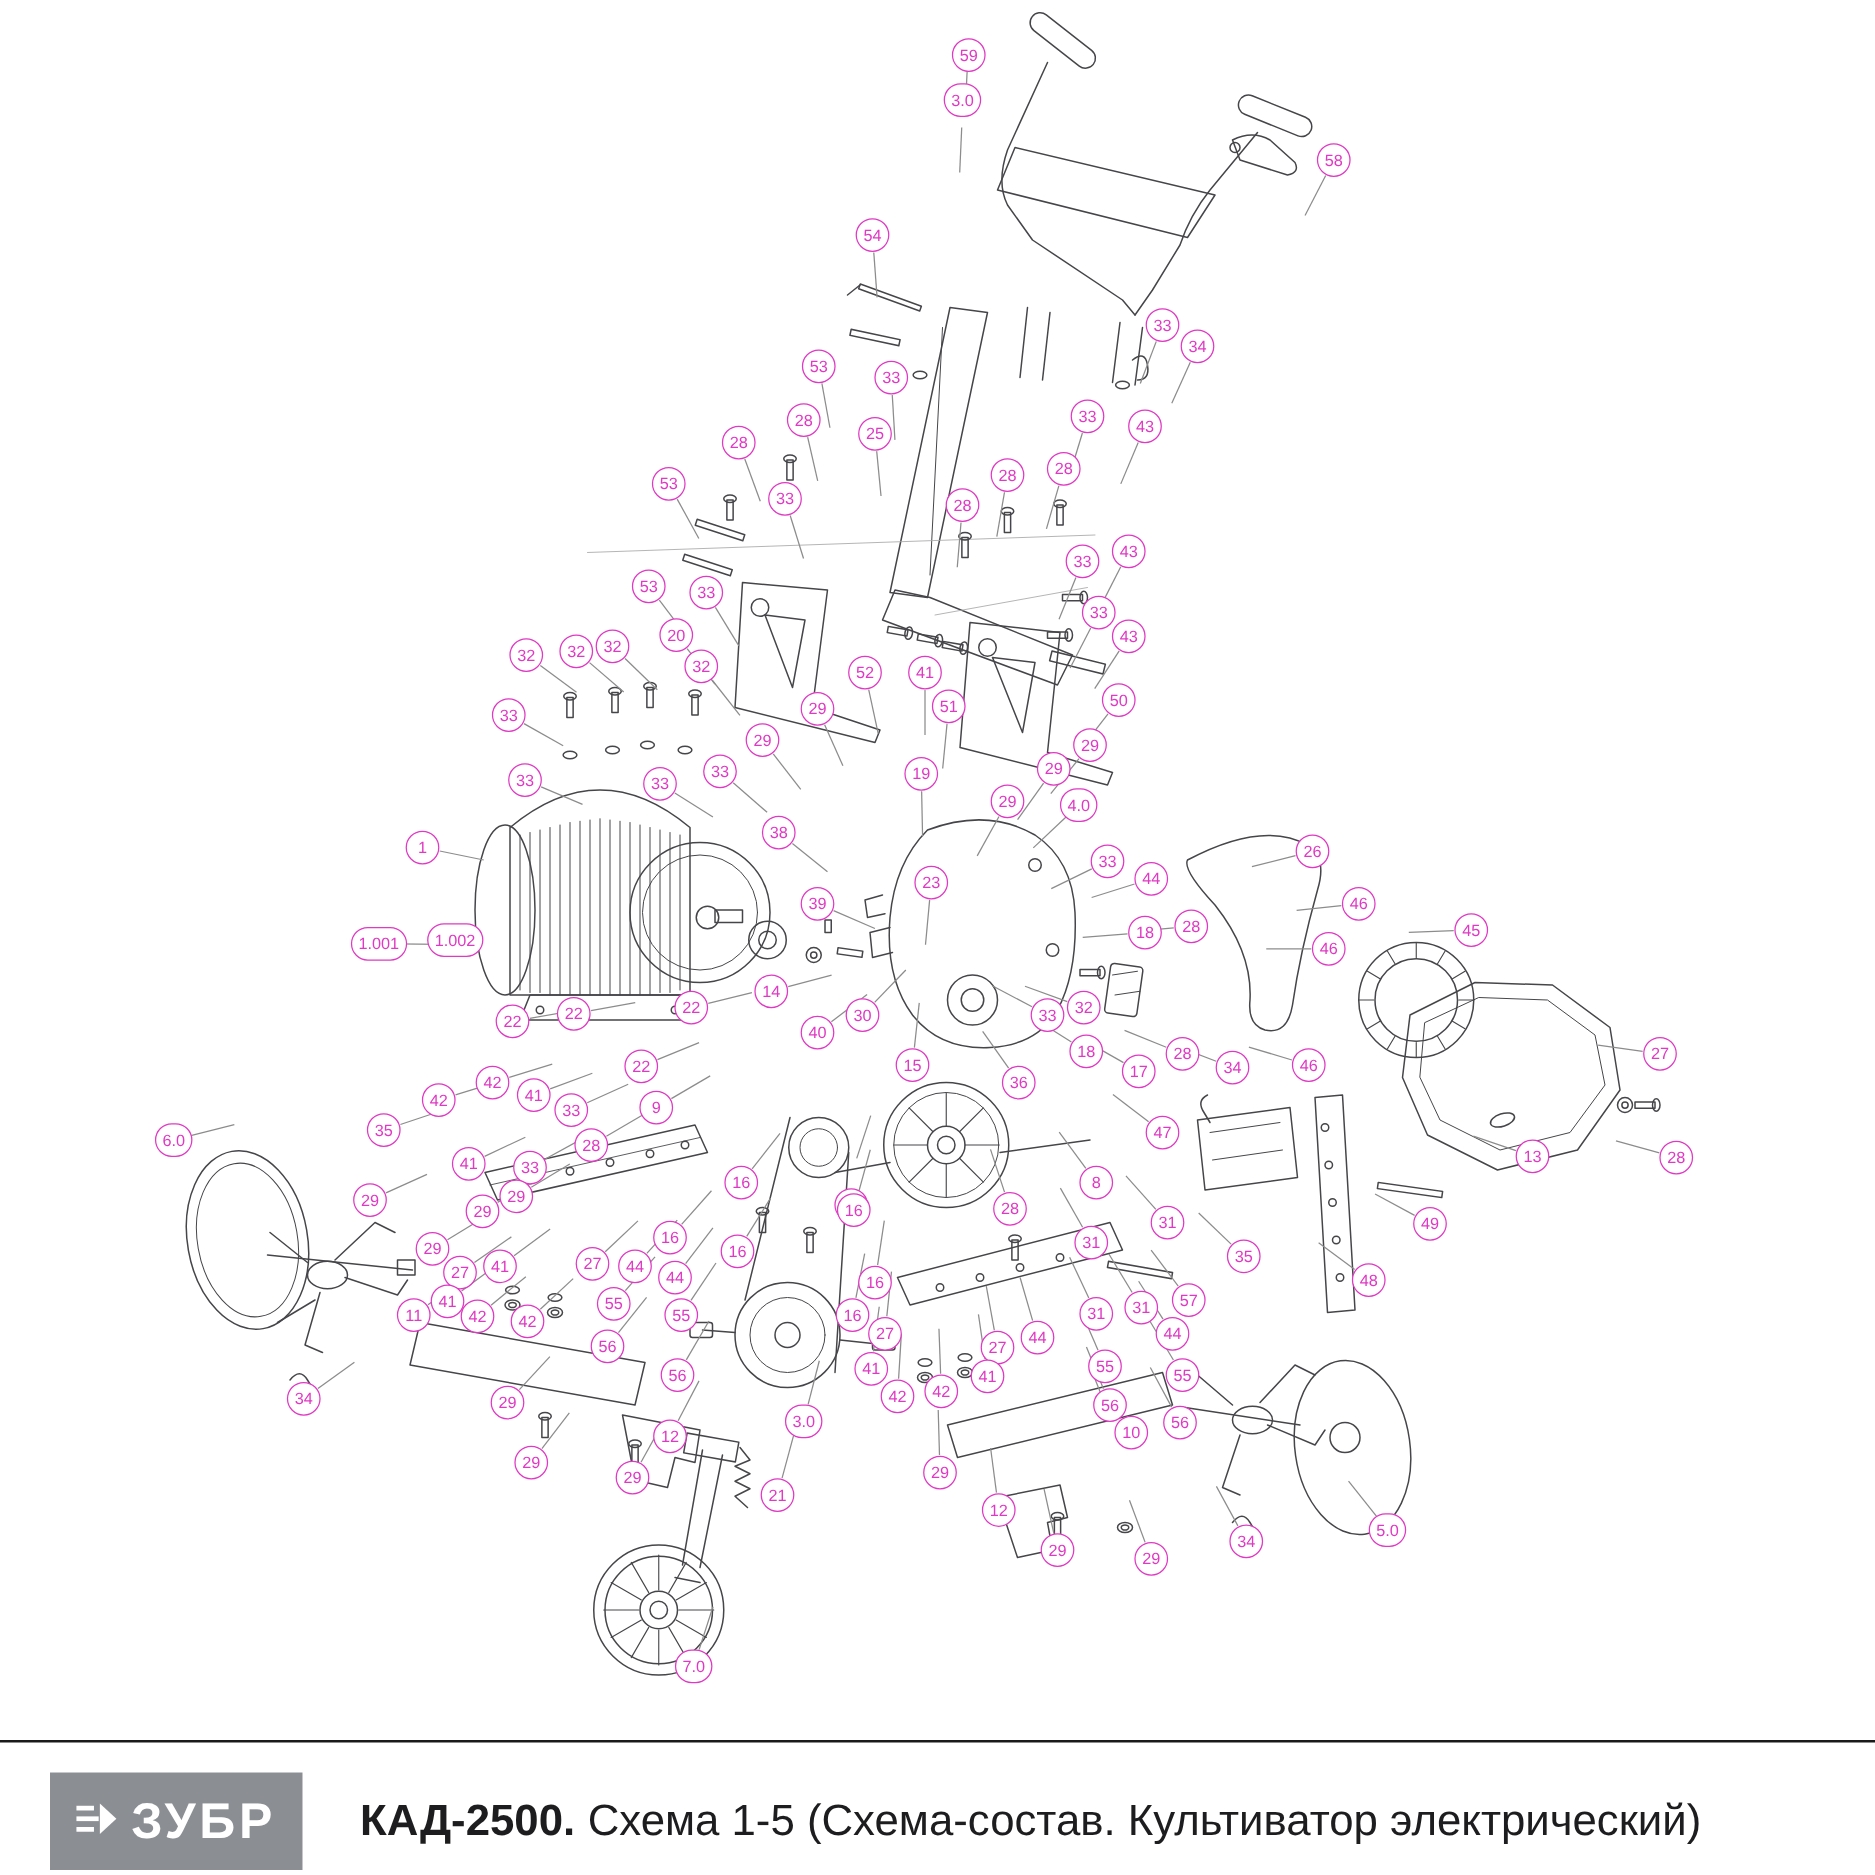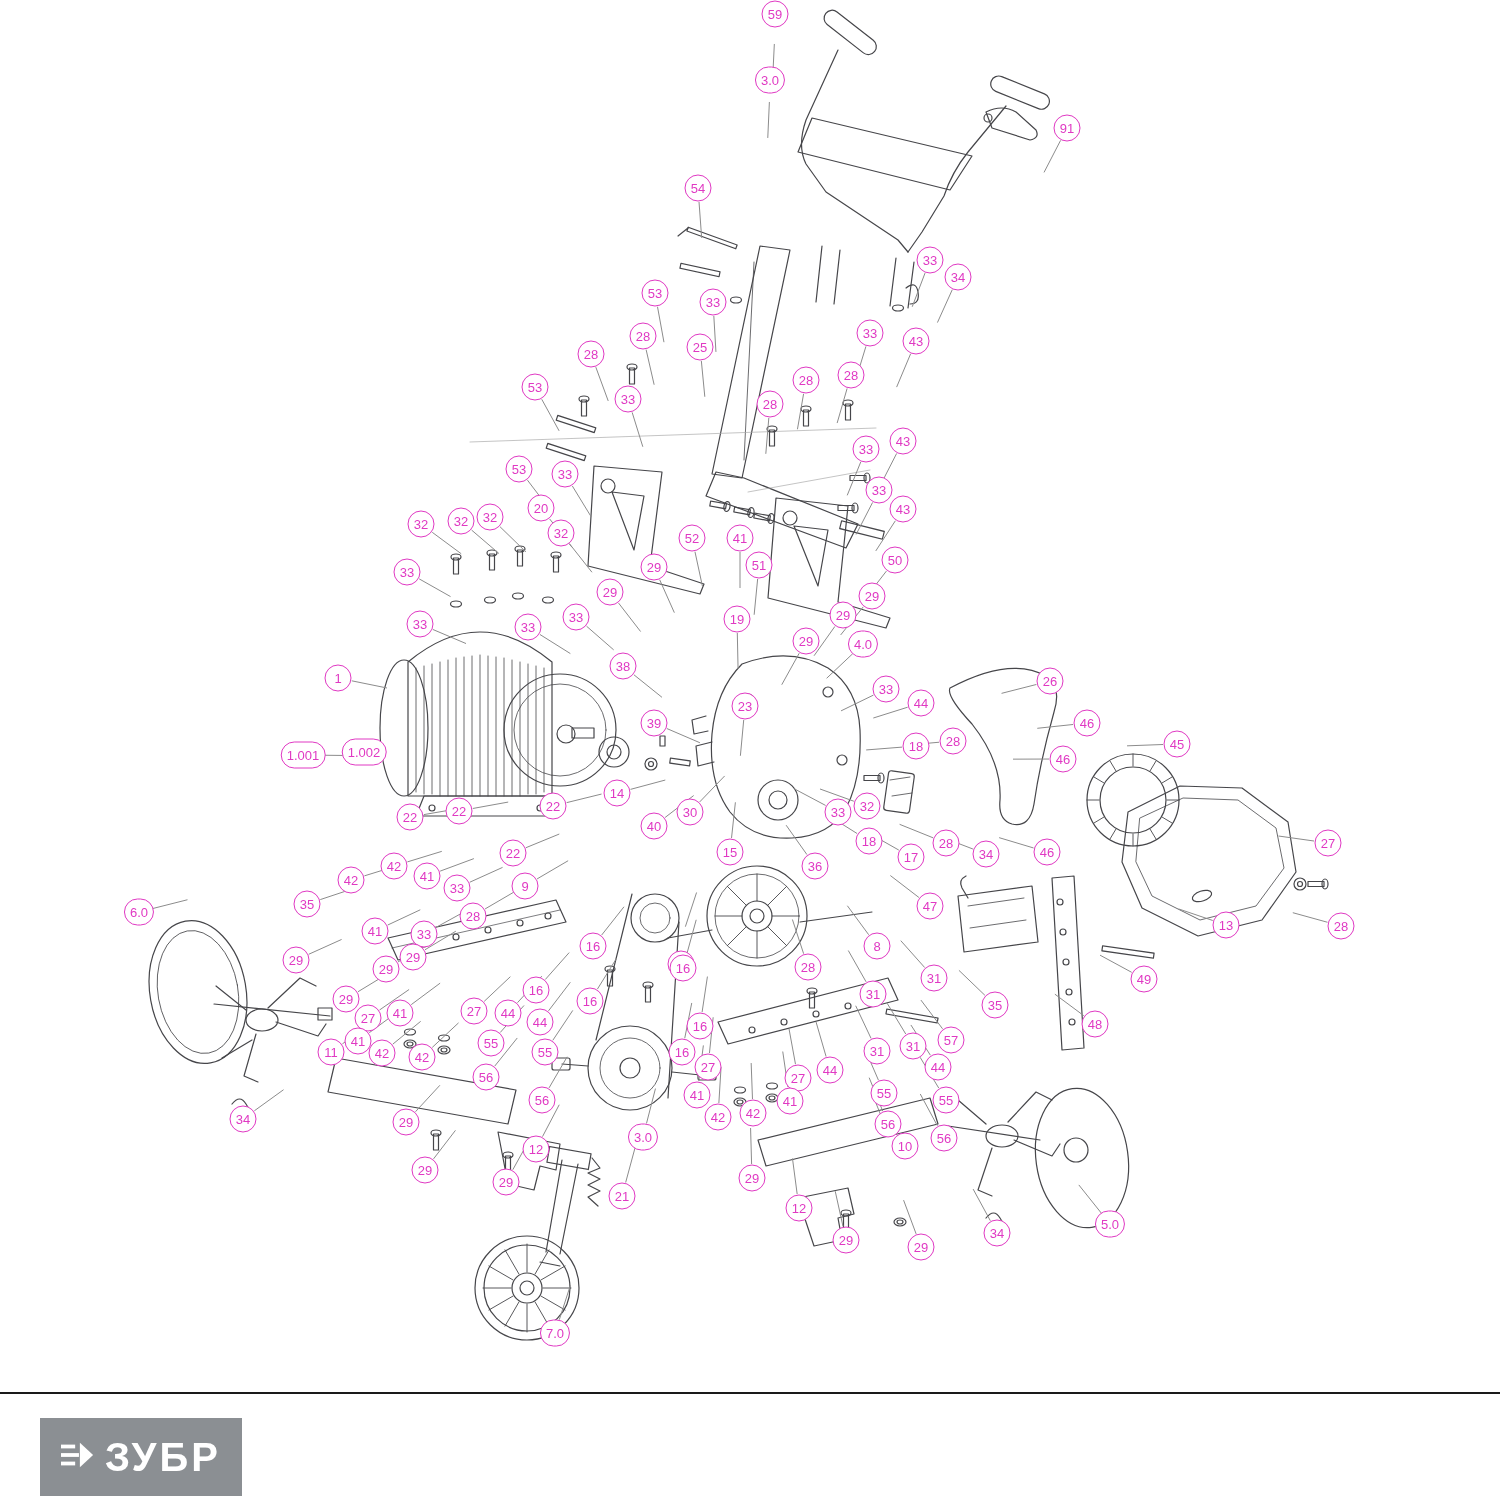--- a/index.html
+++ b/index.html
@@ -380,7 +380,7 @@
     </svg>
 
   <div id="callout-layer" class="callout-layer">
-      <div class="callout" style="left: 775px; top: 14px;">59</div>
+      <div class="callout" style="left: 775px; top: 44px;">59</div>
       <div class="callout" style="left: 770px; top: 80px;">3.0</div>
       <div class="callout" style="left: 1067px; top: 128px;">91</div>
       <div class="callout" style="left: 698px; top: 188px;">54</div>

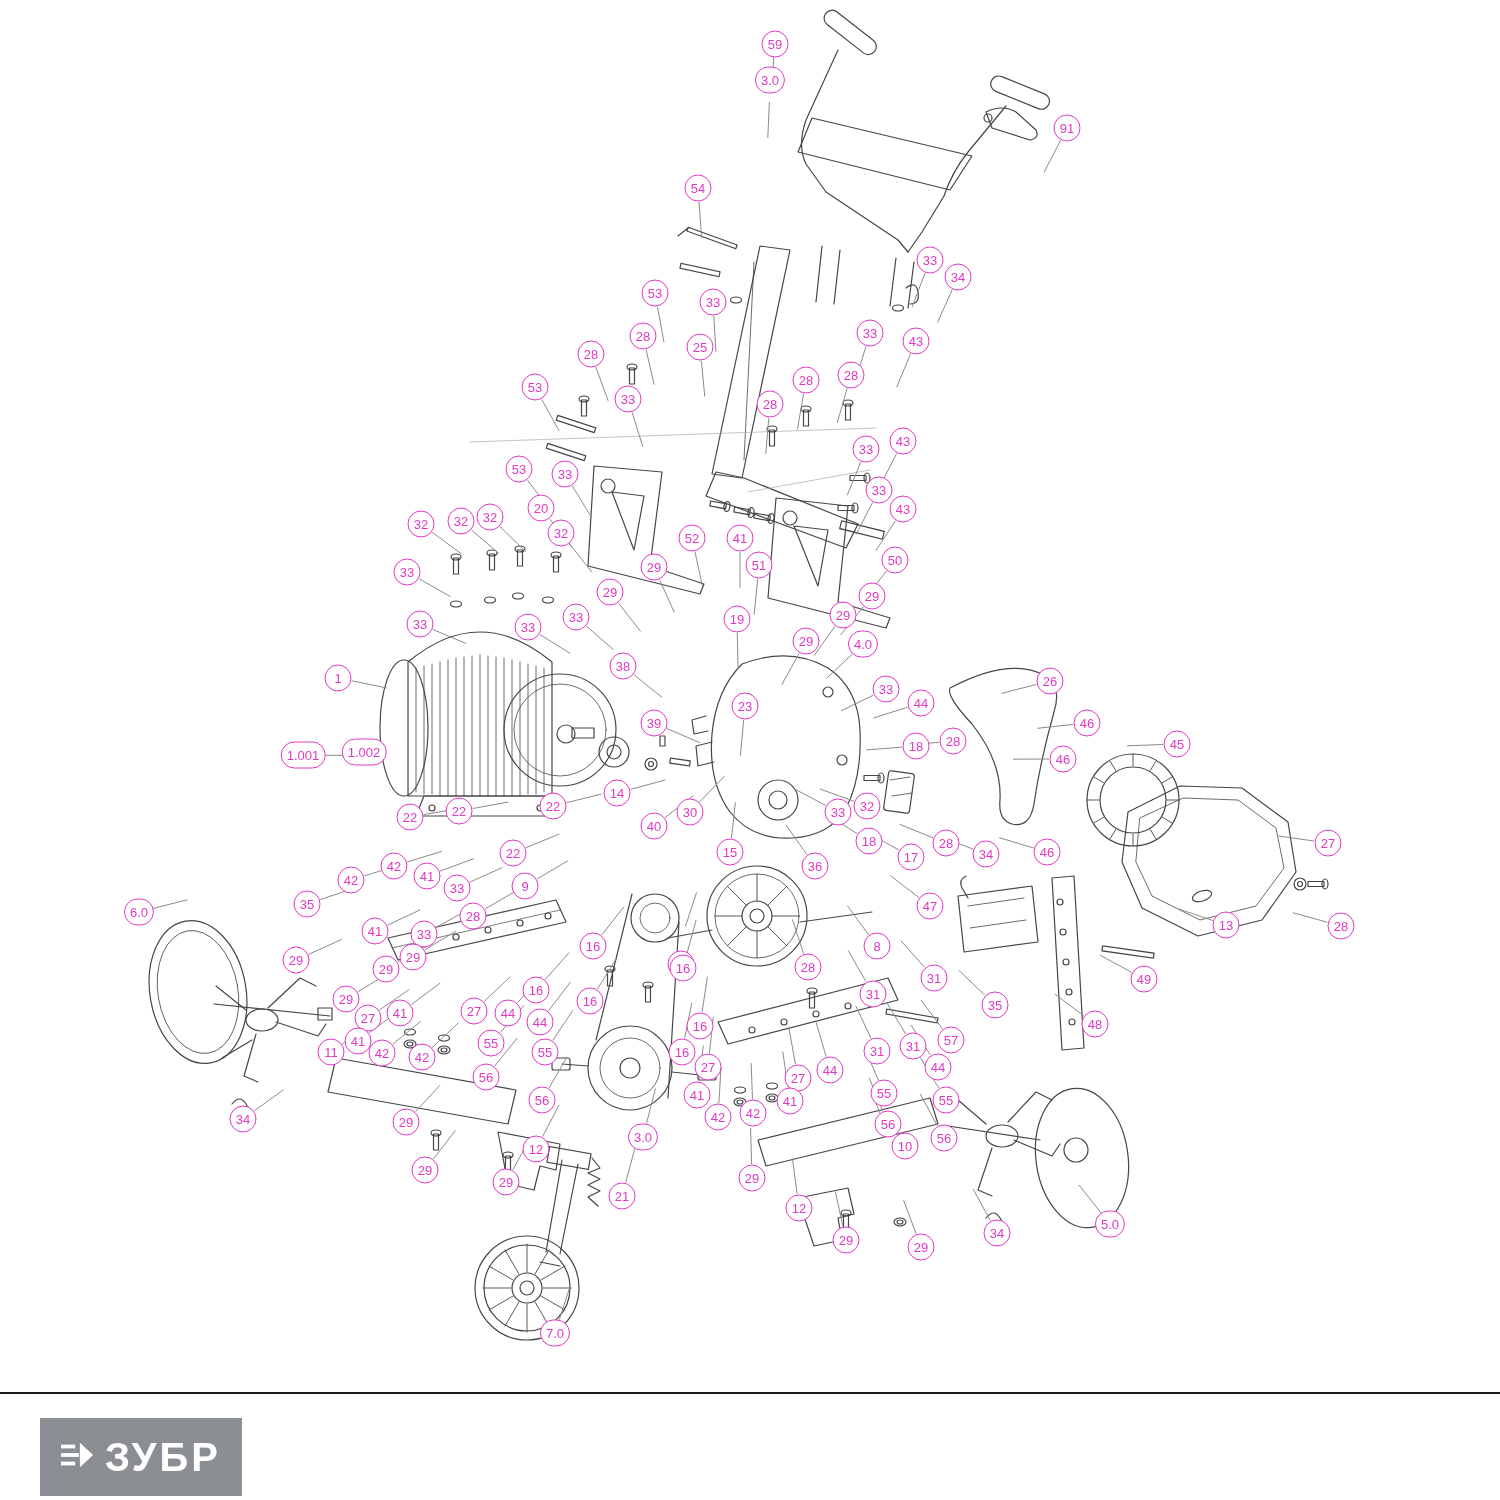--- a/index.html
+++ b/index.html
@@ -382,7 +382,7 @@
   <div id="callout-layer" class="callout-layer">
       <div class="callout" style="left: 775px; top: 44px;">59</div>
       <div class="callout" style="left: 770px; top: 80px;">3.0</div>
-      <div class="callout" style="left: 1067px; top: 128px;">91</div>
+      <div class="callout" style="left: 1067px; top: 128px;">58</div>
       <div class="callout" style="left: 698px; top: 188px;">54</div>
       <div class="callout" style="left: 930px; top: 260px;">33</div>
       <div class="callout" style="left: 958px; top: 277px;">34</div>

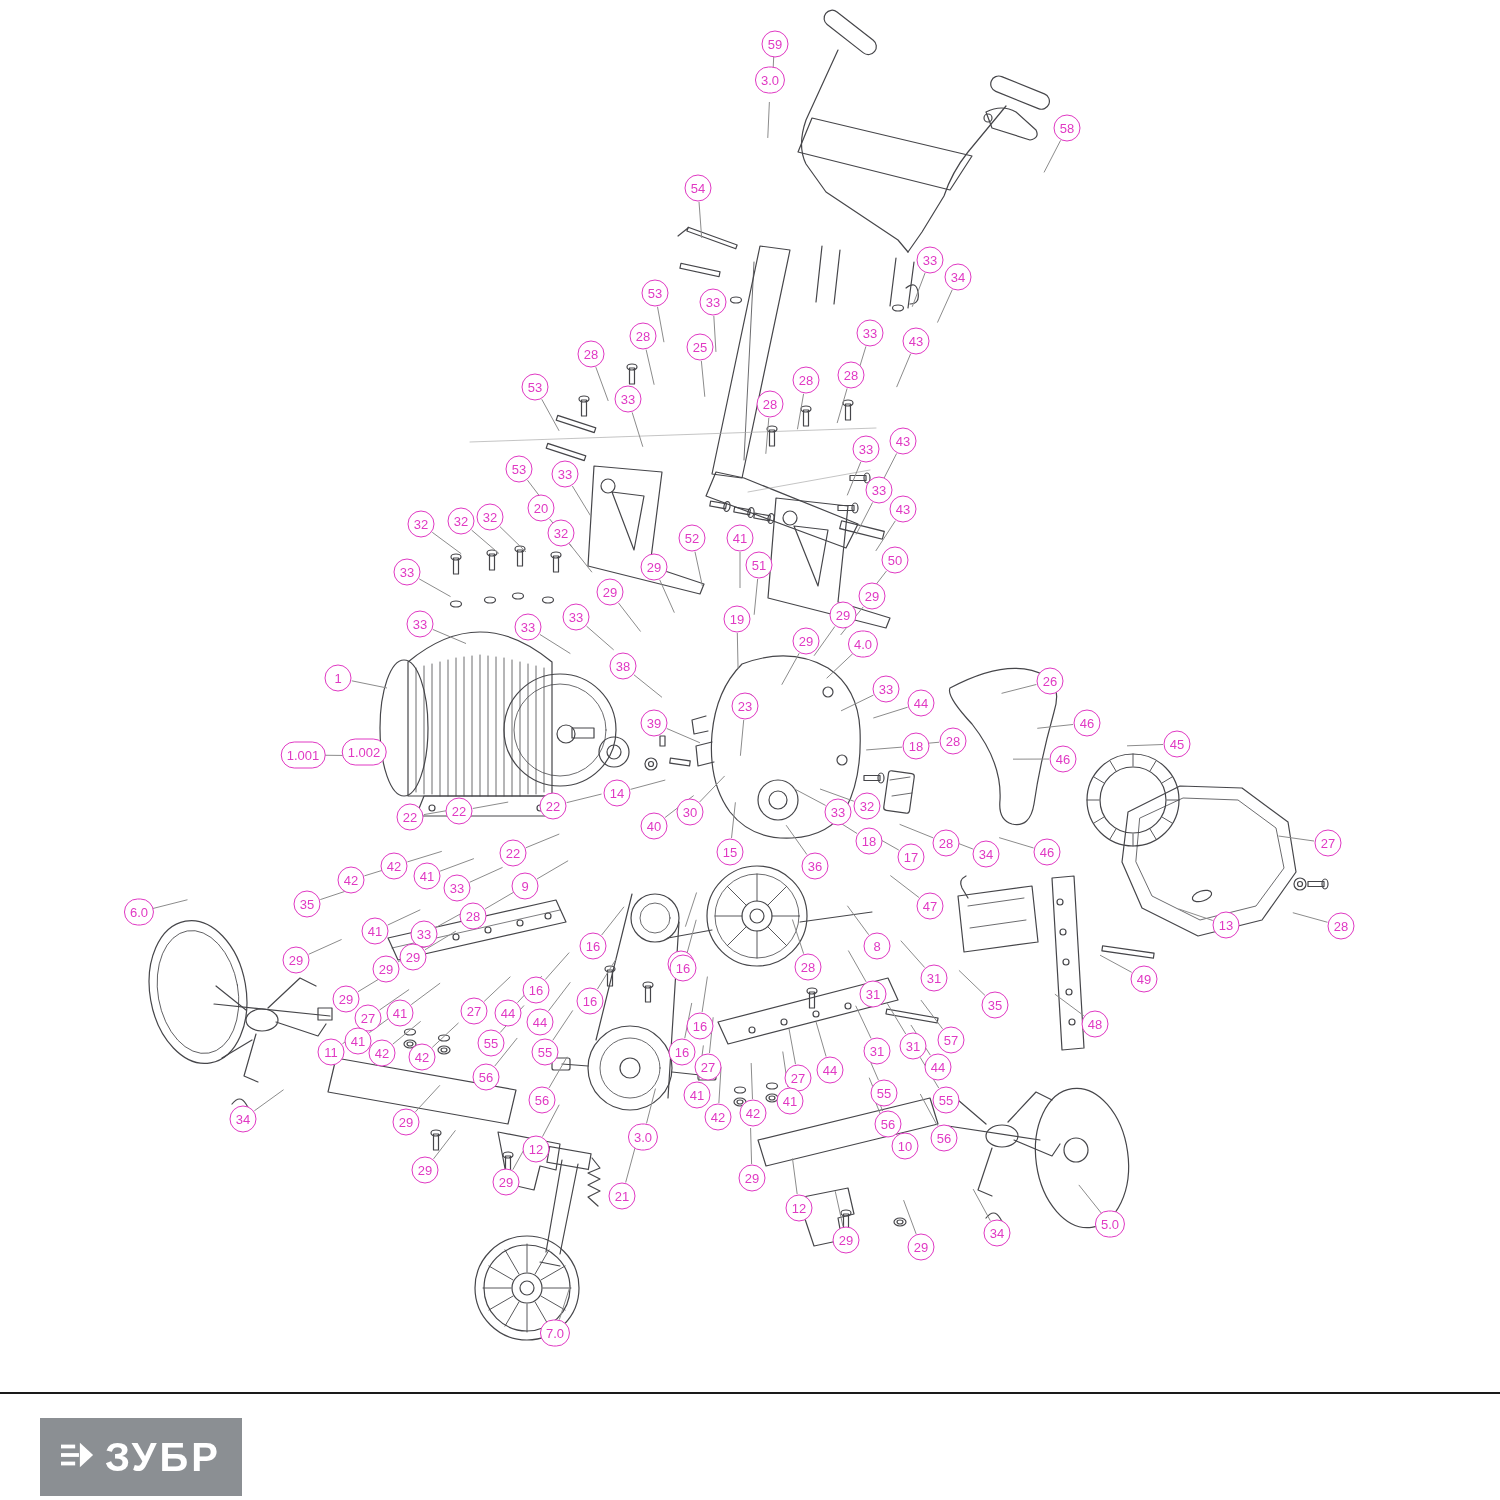--- a/index.html
+++ b/index.html
@@ -547,6 +547,9 @@
         </span>
         <span class="logo-text">ЗУБР</span>
       </div>
+      <div class="title">
+        <span class="model">КАД-2500.</span><span class="subtitle">Схема 1-5 (Схема-состав. Культиватор электрический)</span>
+      </div>
     </div>
   </div>
 </div>

